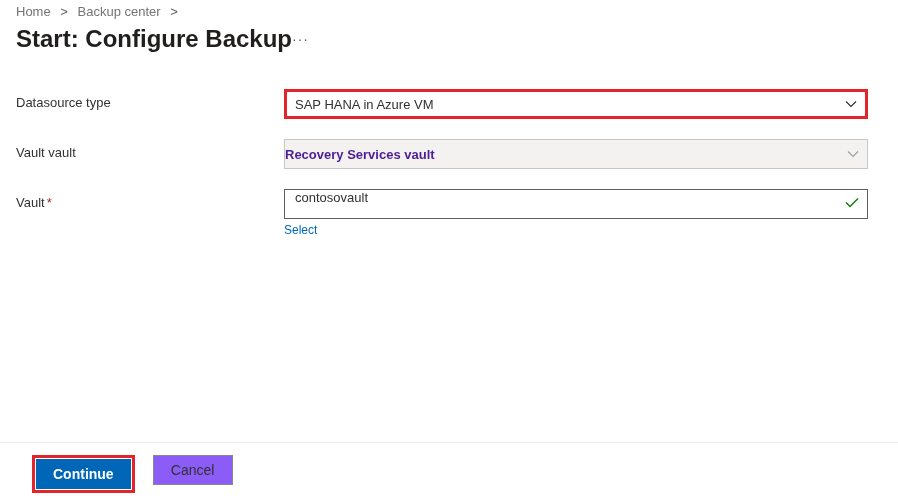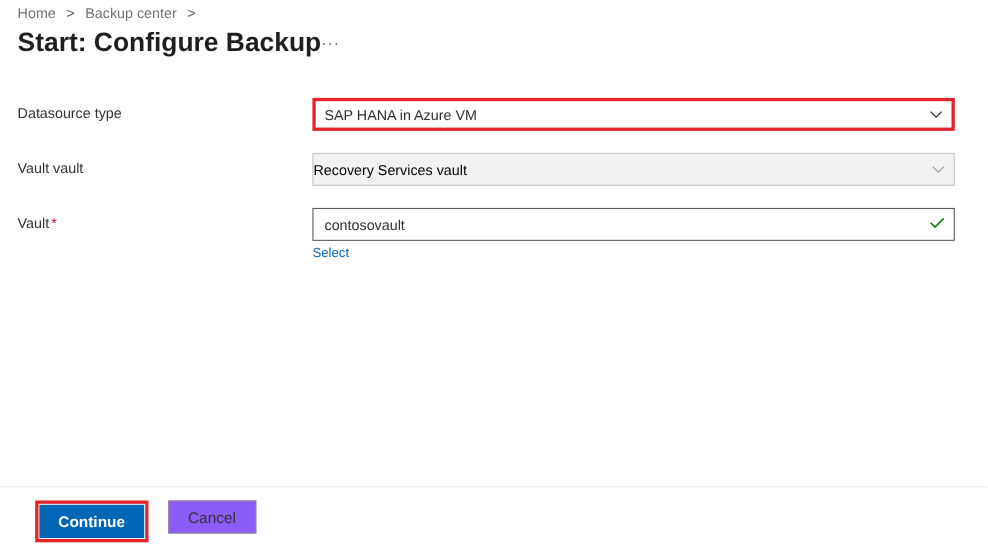--- a/index.html
+++ b/index.html
@@ -51,9 +51,10 @@
   .select-box.highlight { border: 3px solid #e3242b; padding-left: 8px; }
   .select-box.disabled {
     background: #f3f2f1;
-    color: #000000;
+    color: #4c1d95;
     border-color: #c8c6c4;
     cursor: default;
+    font-weight: bold;
   }
   .chevron {
     position: absolute;

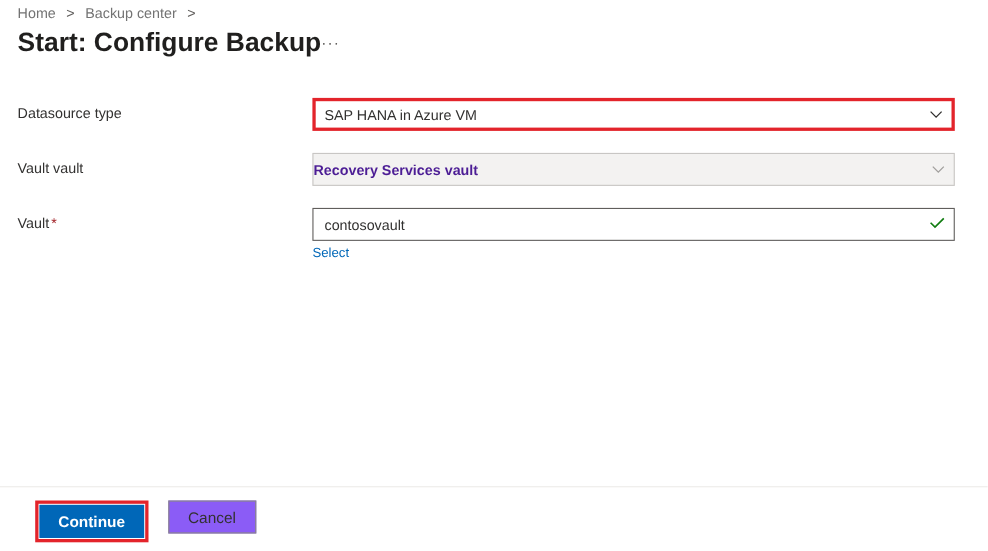--- a/index.html
+++ b/index.html
@@ -71,7 +71,6 @@
     border: 1px solid #605e5c;
     background: #fff;
     display: flex;
-    align-items: center;
     padding: 0 28px 0 10px;
     font-size: 13px;
     color: #323130;

